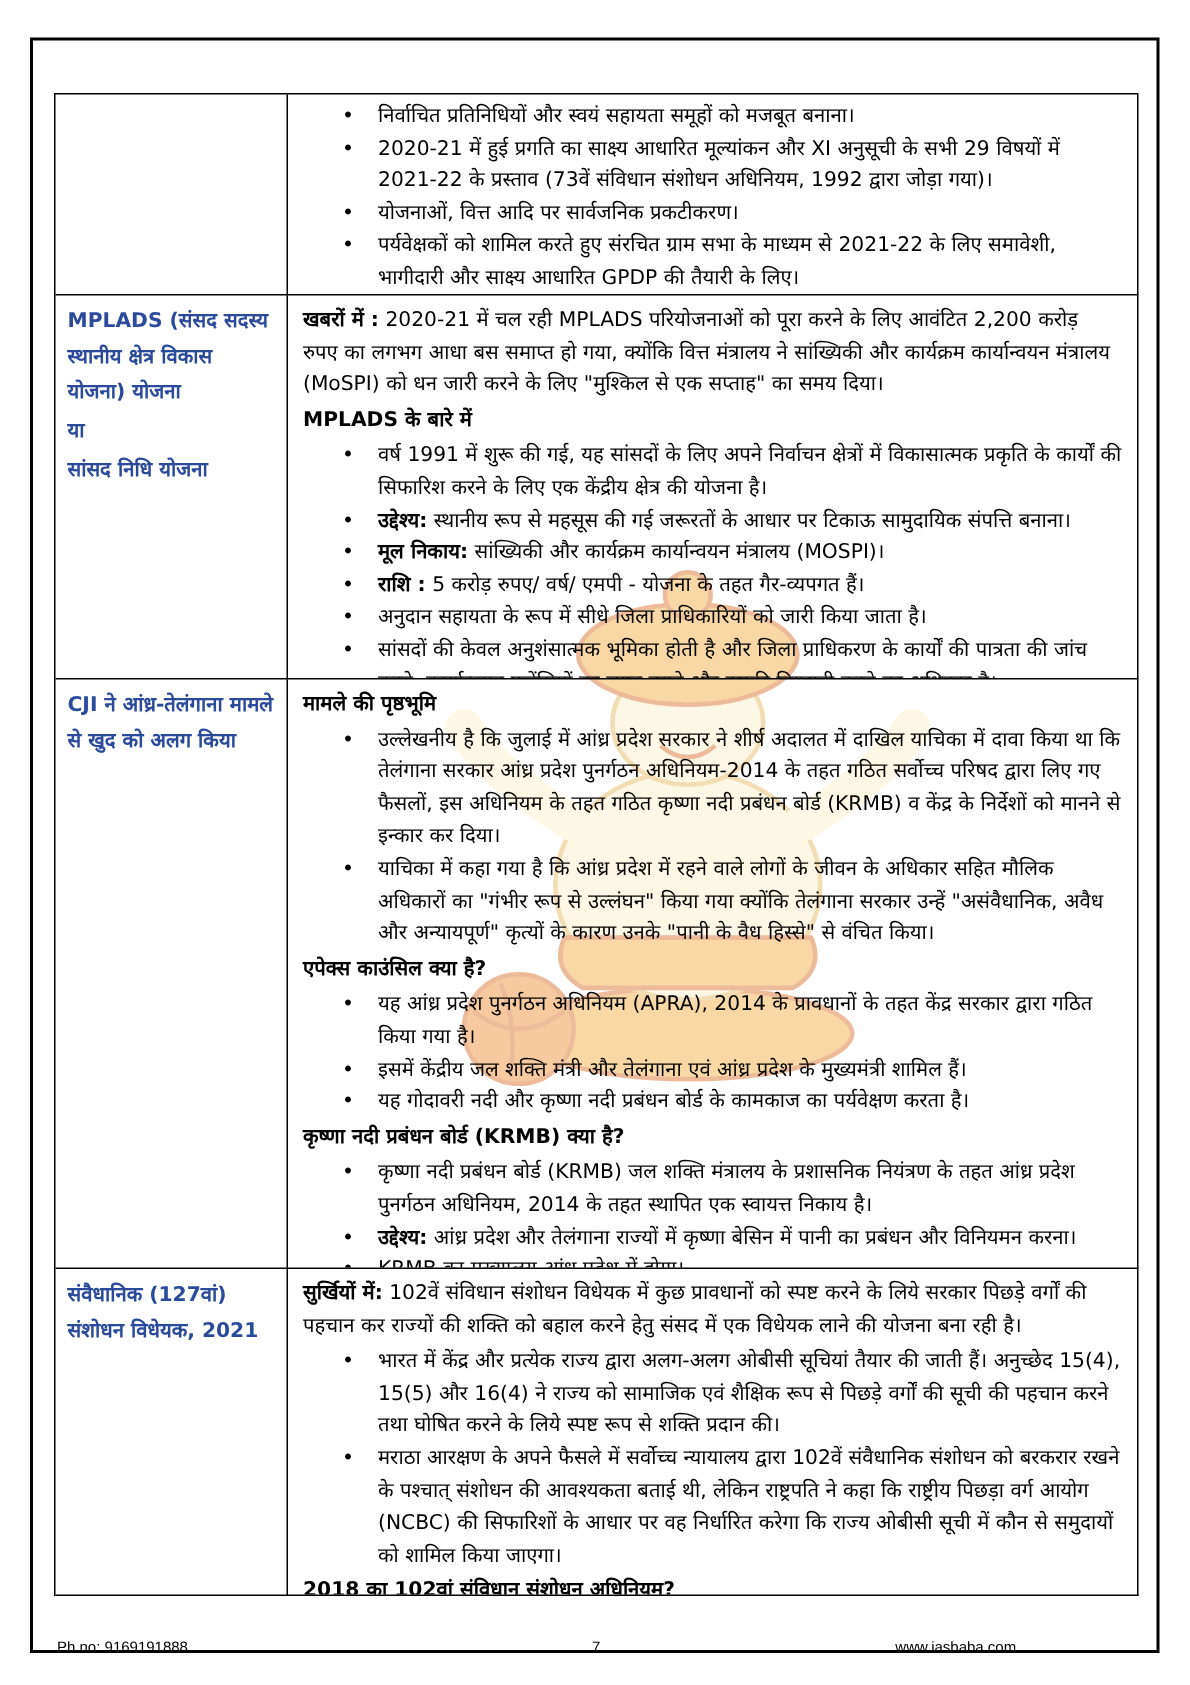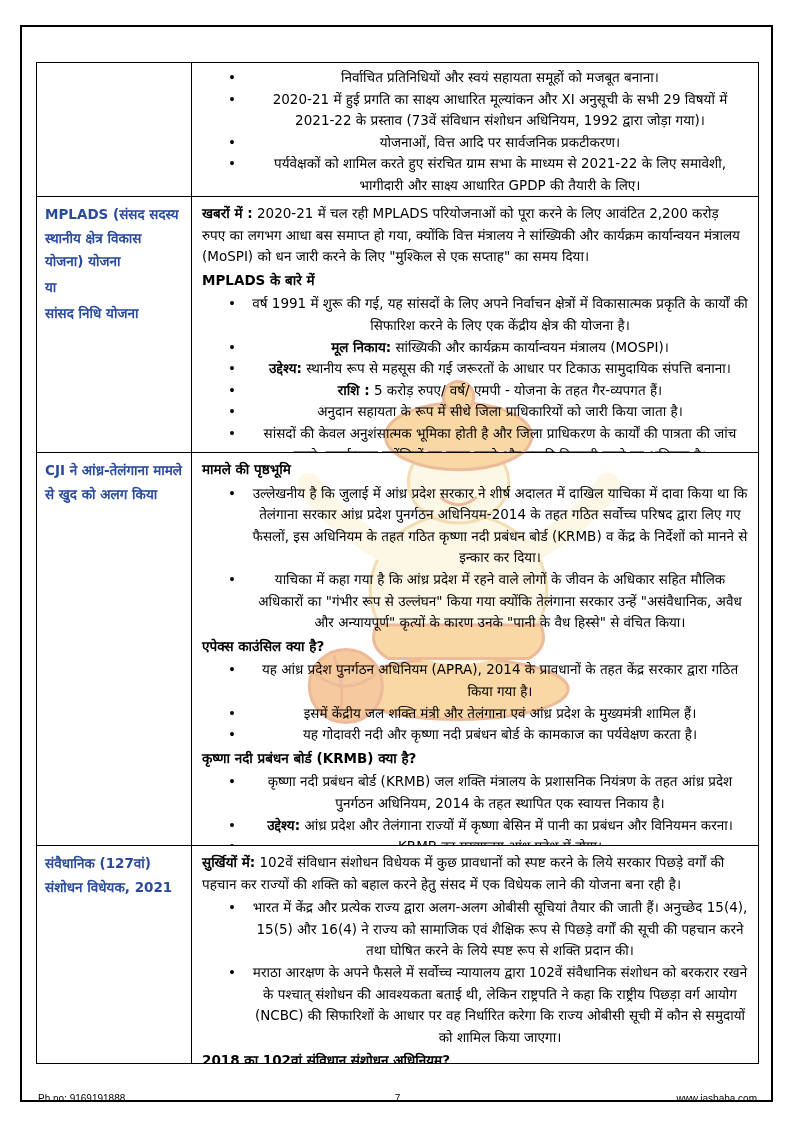--- a/index.html
+++ b/index.html
@@ -31,7 +31,7 @@
   .r1{height:134px}.r2{height:256px}.r3{height:393px}.r4{height:218px}
   p{margin:2px;}
   .h{font-weight:bold;}
-  ul.bullets{margin:0;padding:0;list-style:none;text-align:center;}
+  ul.bullets{margin:0;padding:0;list-style:none;}
   li{position:relative;padding-left:52px;}
   li::before{content:"\2022";position:absolute;left:28px;top:0;}
   .lead{font-weight:bold;}

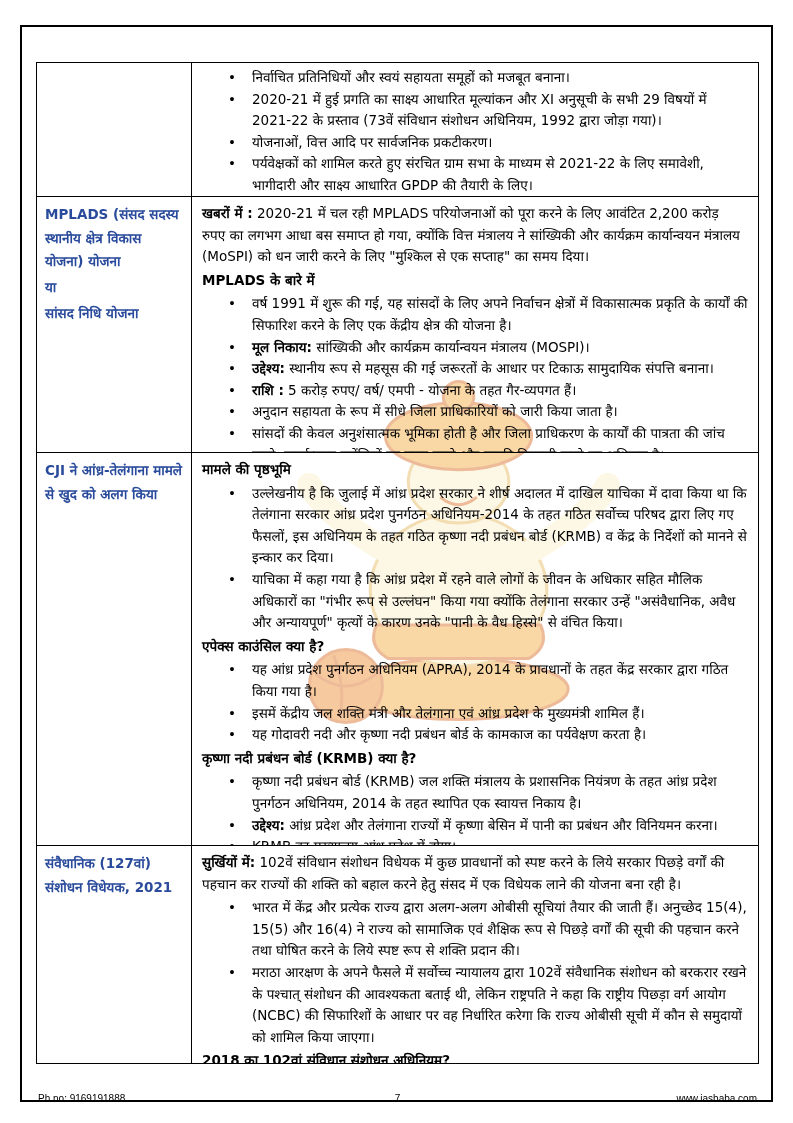--- a/index.html
+++ b/index.html
@@ -87,8 +87,8 @@
       <p class="h">MPLADS के बारे में</p>
       <ul class="bullets">
         <li><span class="lead"></span><span>वर्ष 1991 में शुरू की गई, यह सांसदों के लिए अपने निर्वाचन क्षेत्रों में विकासात्मक प्रकृति के कार्यों की सिफारिश करने के लिए एक केंद्रीय क्षेत्र की योजना है।</span></li>
+        <li><span class="lead">उद्देश्य:</span><span> स्थानीय रूप से महसूस की गई जरूरतों के आधार पर टिकाऊ सामुदायिक संपत्ति बनाना।</span></li>
         <li><span class="lead">मूल निकाय:</span><span> सांख्यिकी और कार्यक्रम कार्यान्वयन मंत्रालय (MOSPI)।</span></li>
-        <li><span class="lead">उद्देश्य:</span><span> स्थानीय रूप से महसूस की गई जरूरतों के आधार पर टिकाऊ सामुदायिक संपत्ति बनाना।</span></li>
         <li><span class="lead">राशि :</span><span> 5 करोड़ रुपए/ वर्ष/ एमपी - योजना के तहत गैर-व्यपगत हैं।</span></li>
         <li><span class="lead"></span><span>अनुदान सहायता के रूप में सीधे जिला प्राधिकारियों को जारी किया जाता है।</span></li>
         <li><span class="lead"></span><span>सांसदों की केवल अनुशंसात्मक भूमिका होती है और जिला प्राधिकरण के कार्यों की पात्रता की जांच करने, कार्यान्वयन एजेंसियों का चयन करने और इसकी निगरानी करने का अधिकार है।</span></li>

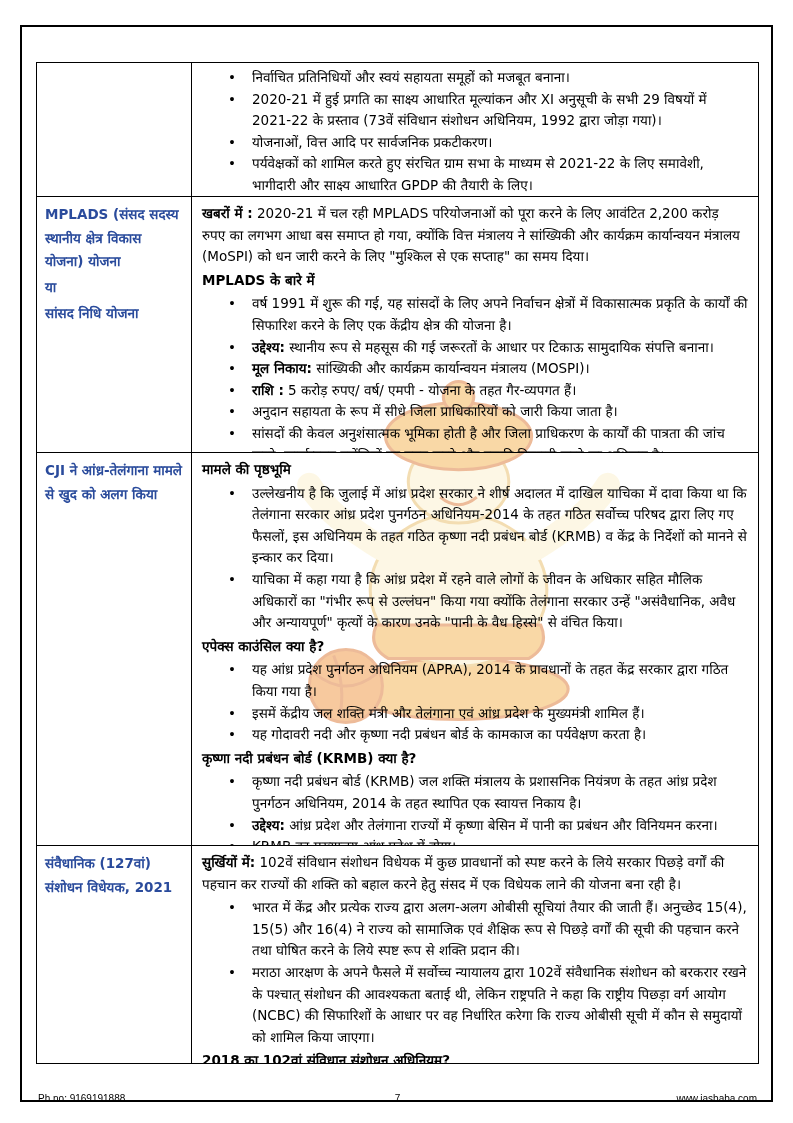--- a/index.html
+++ b/index.html
@@ -41,7 +41,7 @@
   }
   .footer .fl{flex:1;text-align:left;}
   .footer .fc{flex:1;text-align:center;}
-  .footer .fr{flex:1;text-align:right;}
+  .footer .fr{flex:1;text-align:center;}
 </style>
 </head>
 <body>

